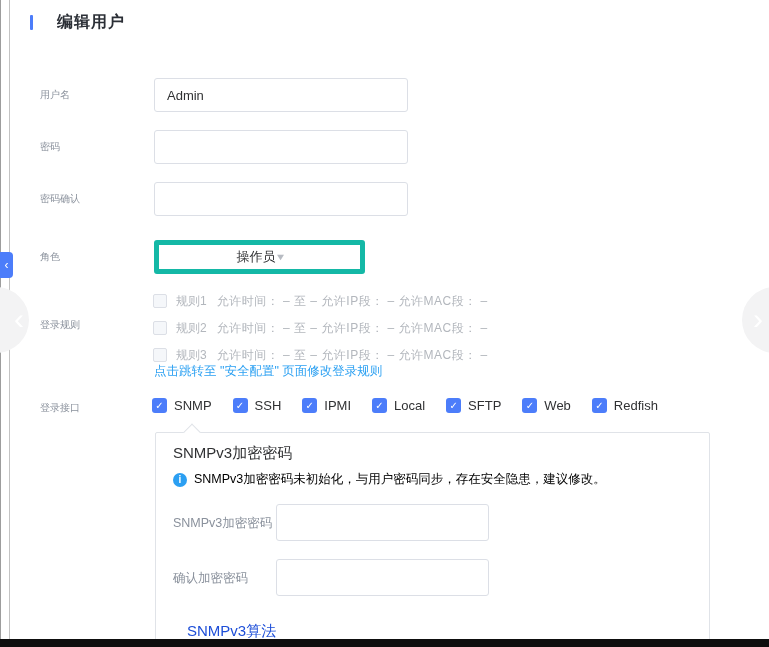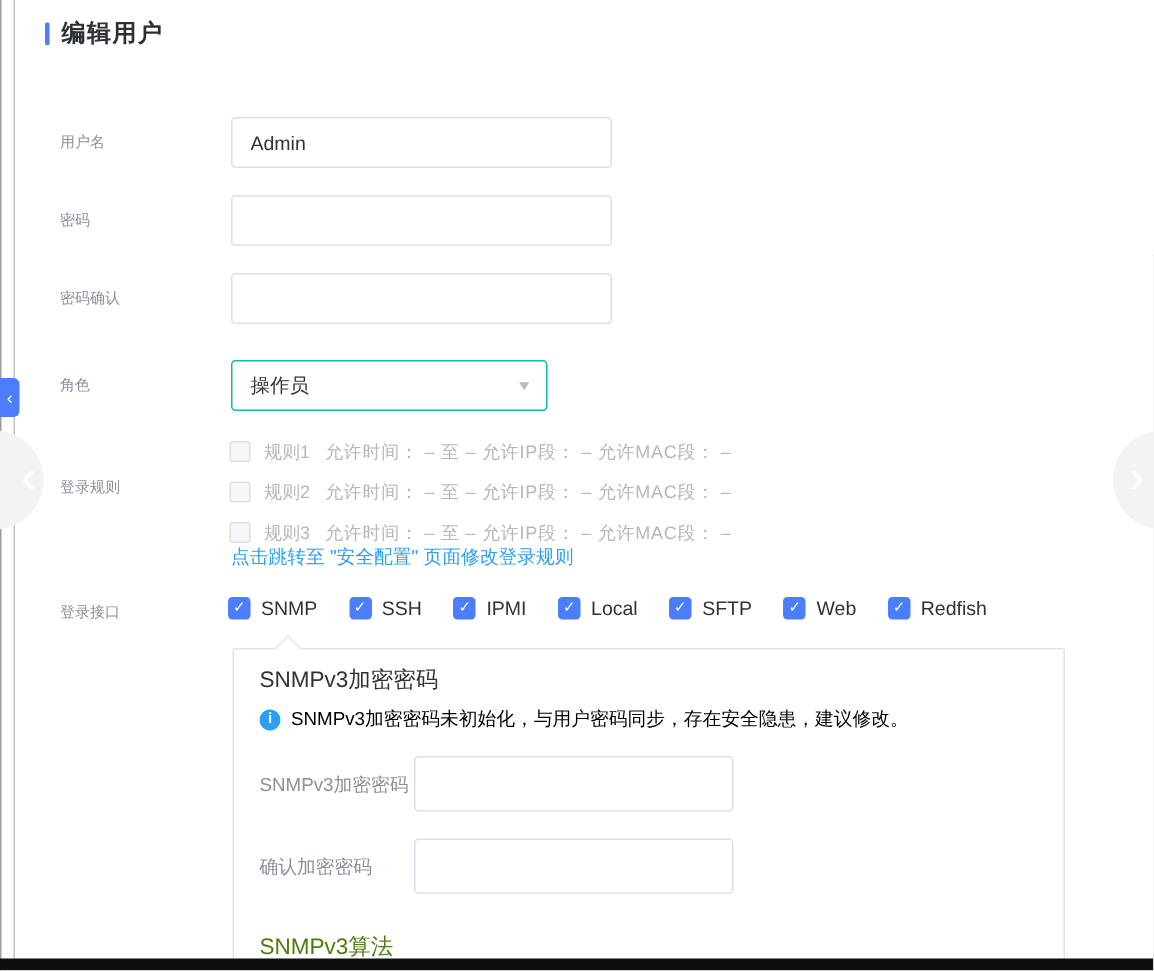--- a/index.html
+++ b/index.html
@@ -14,7 +14,7 @@
   .bottom-bar { position:absolute; left:0; top:639px; width:769px; height:8px; background:#0e0e0e; z-index:9; }
 
   
-  .title-row { position:absolute; left:30px; top:12px; display:flex; align-items:center; gap:8px; }
+  .title-row { position:absolute; left:30px; top:12px; display:flex; align-items:center; gap:24px; }
   .accent-bar { width:3px; height:15px; background:#4c7dfa; border-radius:1px; }
   .page-title { font-size:16px; font-weight:bold; color:#2b2f36; letter-spacing:1px; }
 

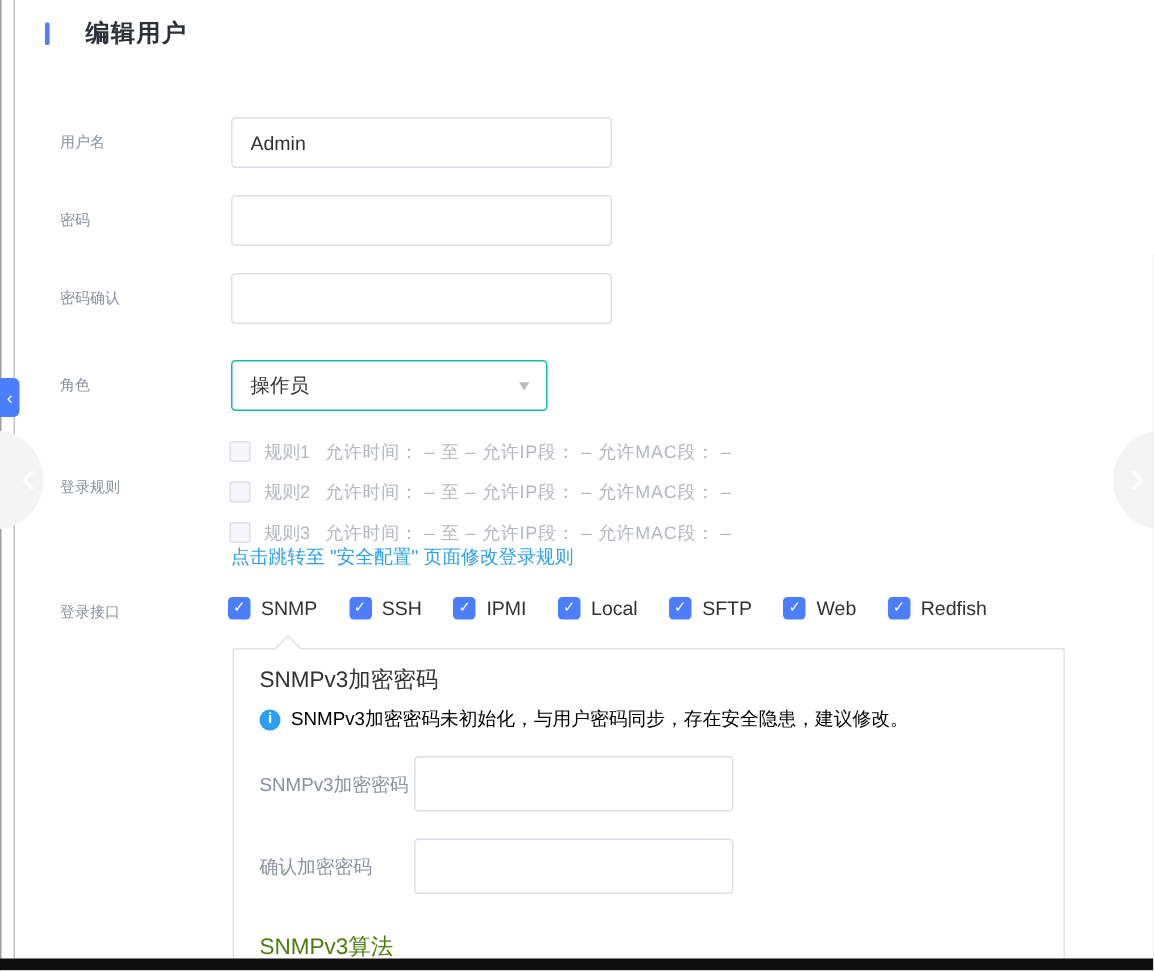--- a/index.html
+++ b/index.html
@@ -29,8 +29,8 @@
          font-family:inherit; }
   .txt-username { top:78px; } .txt-password { top:130px; } .txt-pwconfirm { top:182px; }
 
-  .select { position:absolute; left:154px; top:240px; width:211px; height:34px; border:1px solid #14b8a6;
-            border-radius:3px; background:#fff; display:flex; align-items:center; justify-content:space-between;
+  .select { position:absolute; left:154px; top:240px; width:211px; height:34px; border:5px solid #14b8a6;
+            border-radius:3px; background:#fff; display:flex; align-items:center; justify-content:center;
             padding:0 10px 0 12px; cursor:pointer; }
   .select-val { font-size:13px; color:#303133; }
   .caret { font-size:9px; color:#b7bbc2; transform:scaleX(1.3); }

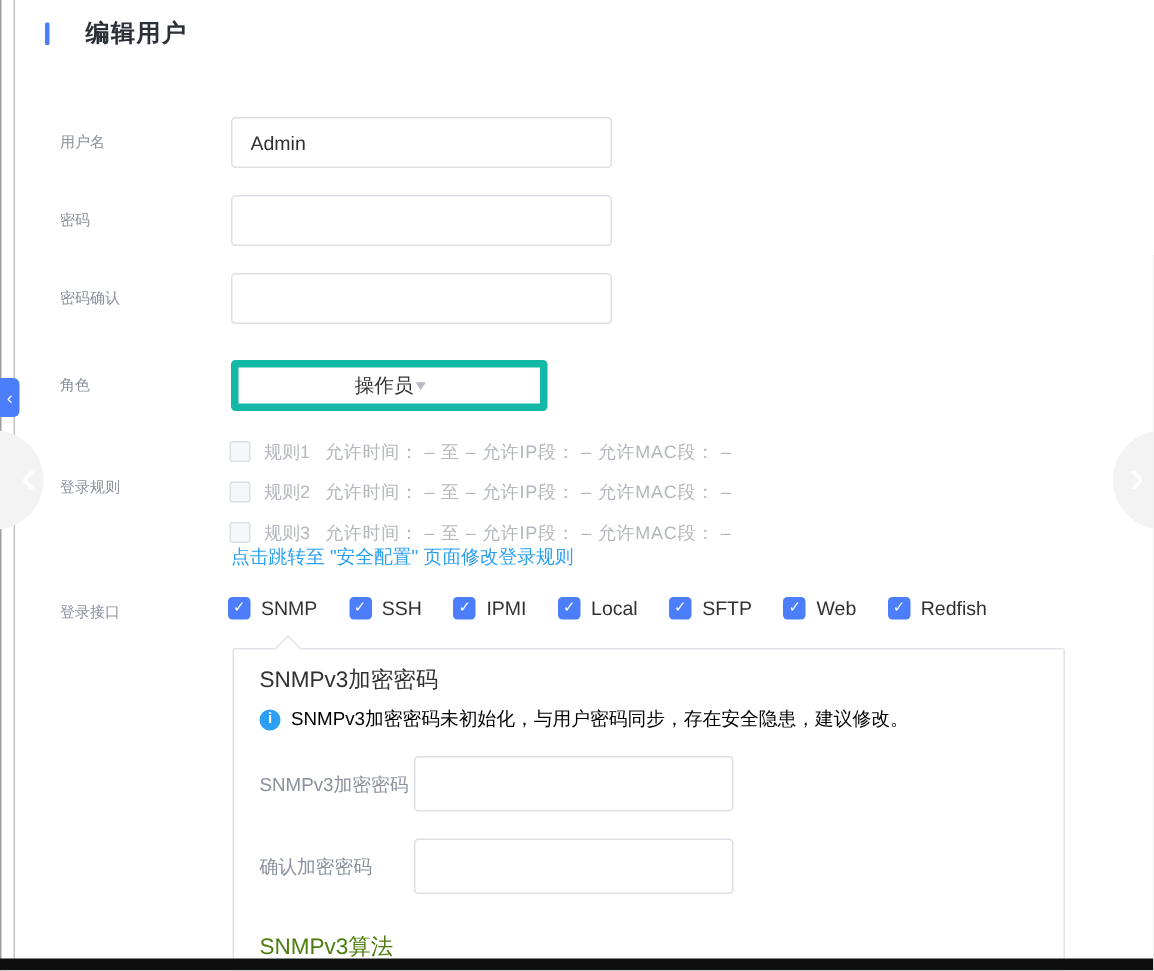--- a/index.html
+++ b/index.html
@@ -69,7 +69,7 @@
            border-radius:3px; font-size:13px; color:#303133; padding:0 12px; outline:none;
            background:#fff; font-family:inherit; }
   .p-txt-1 { top:71px; } .p-txt-2 { top:126px; }
-  .panel-subtitle { position:absolute; left:17px; top:189px; font-size:15px; font-weight:500; color:#4d7c0f; }
+  .panel-subtitle { position:absolute; left:31px; top:189px; font-size:15px; font-weight:500; color:#1d4ed8; }
 
   
   .collapse-tab { position:absolute; left:0; top:252px; width:13px; height:26px; background:#4c7dfa;

